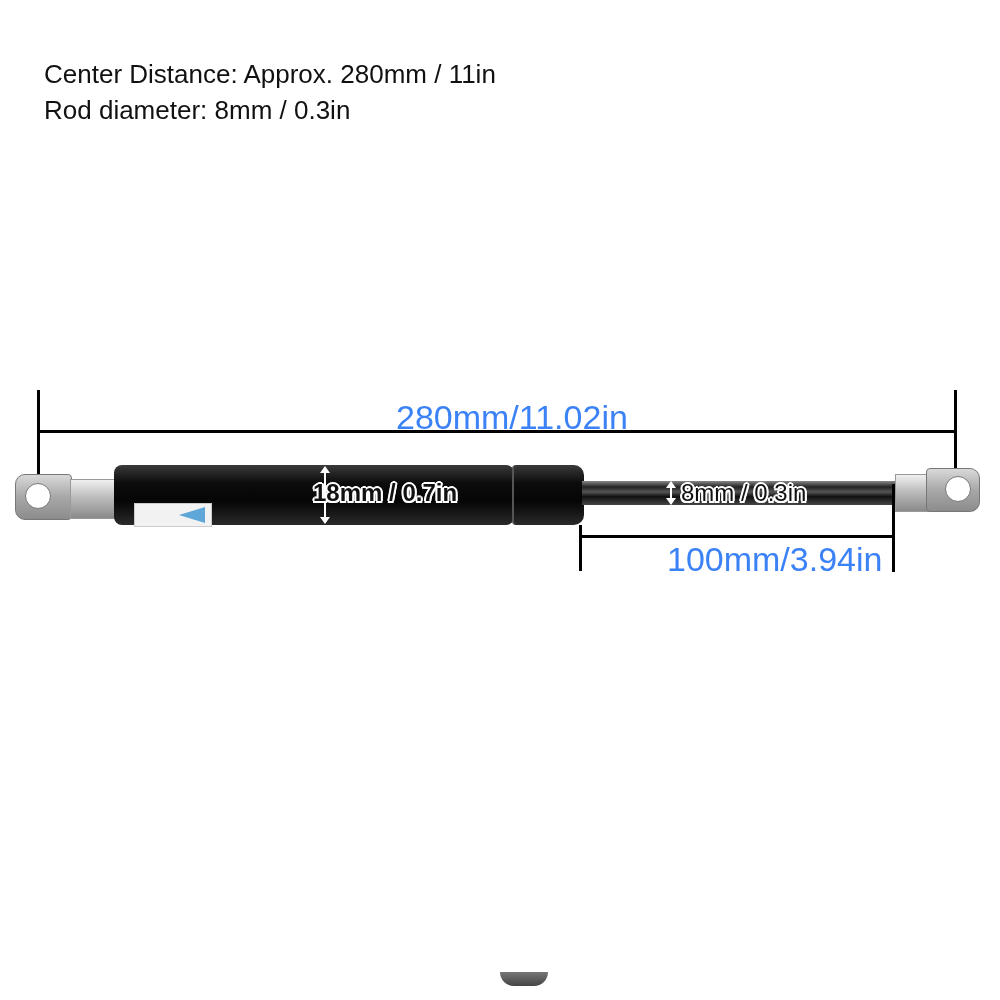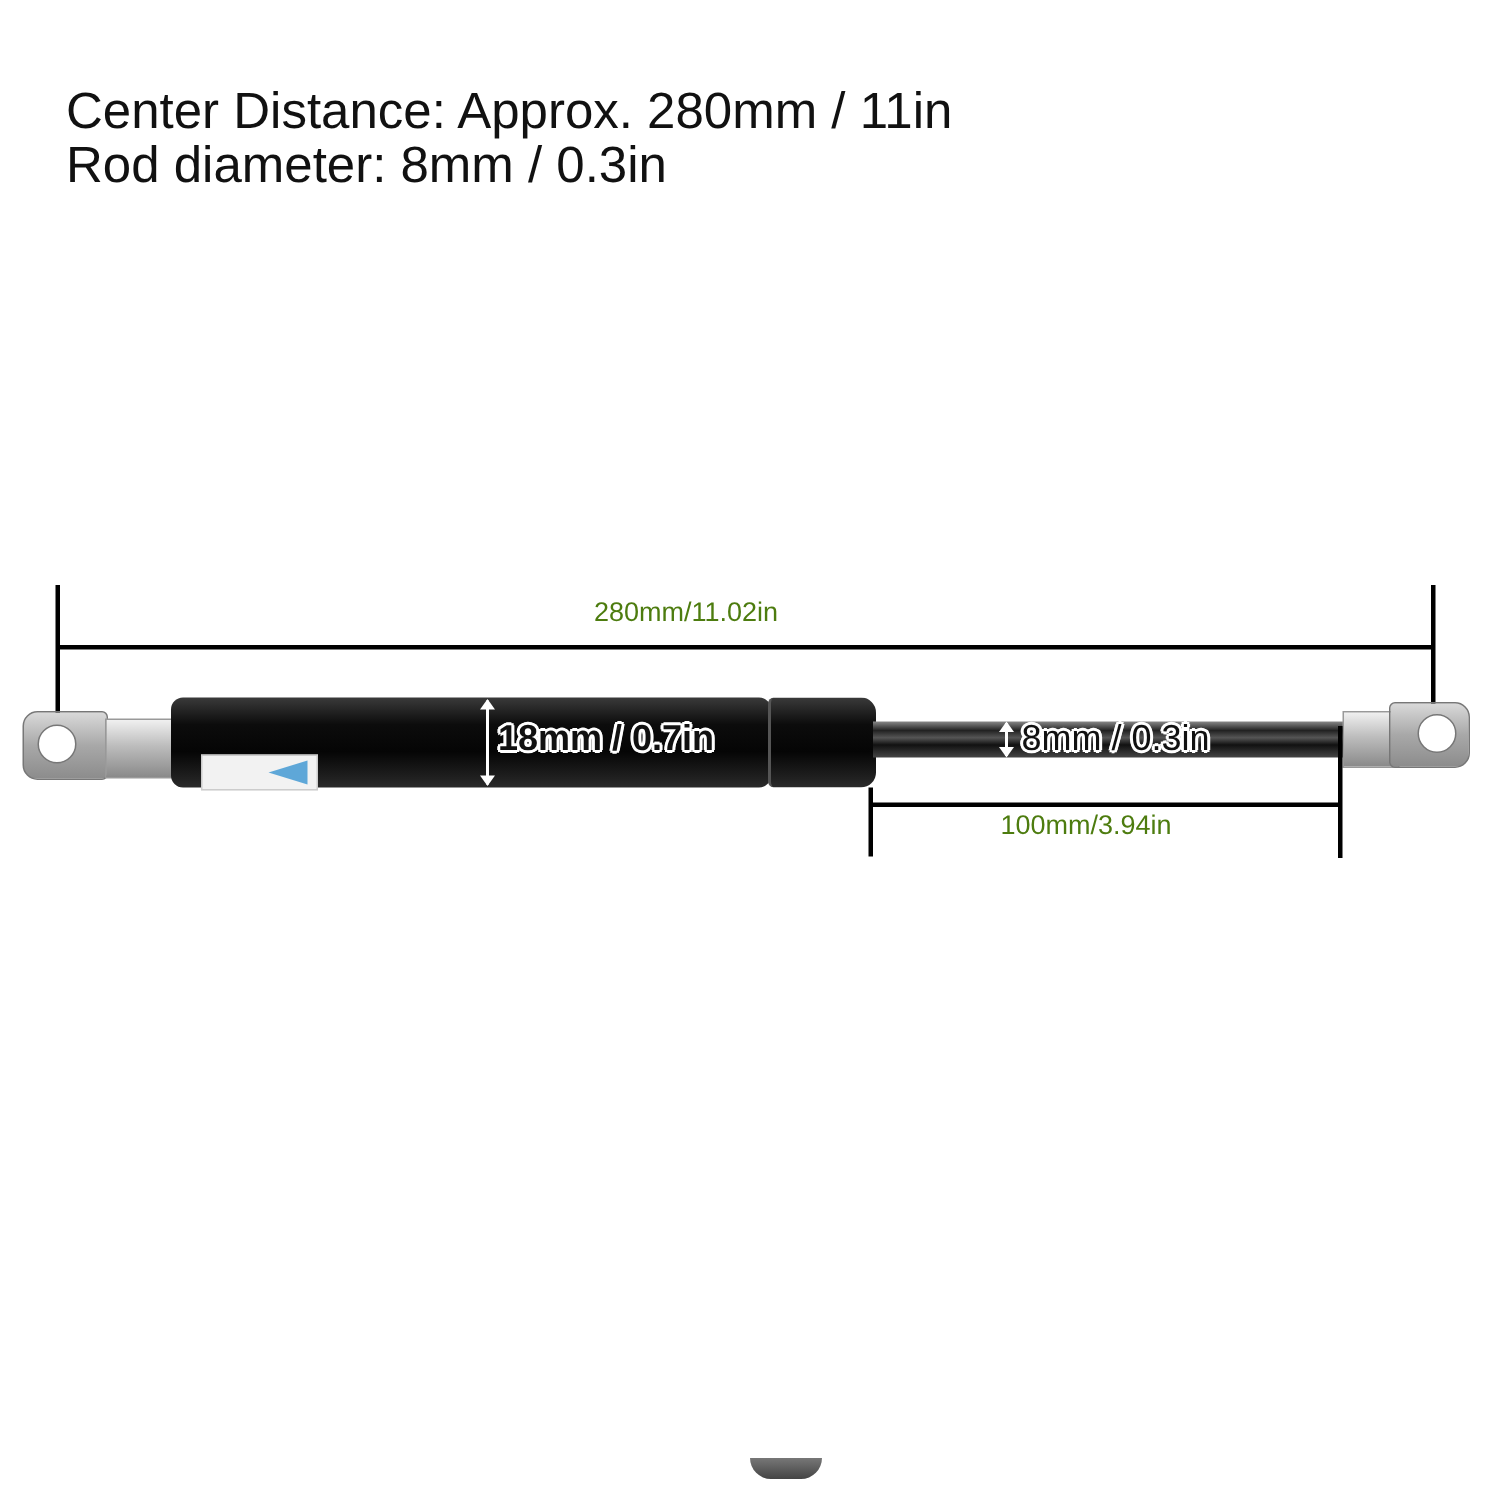--- a/index.html
+++ b/index.html
@@ -5,7 +5,7 @@
   html, body { margin: 0; padding: 0; background: #ffffff; }
   body { width: 1000px; height: 1000px; position: relative; overflow: hidden; font-family: "Liberation Sans", sans-serif; }
   .specs { position: absolute; left: 44px; top: 56px; }
-  .spec-line { font-size: 34px; line-height: 36px; color: #111; white-space: nowrap; }
+  .spec-line { font-size: 26px; line-height: 36px; color: #111; white-space: nowrap; }
   .abs { position: absolute; }
   .dim-line { background: #000; }
   .dim-label { font-size: 18px; color: #4d7c0f; white-space: nowrap; }

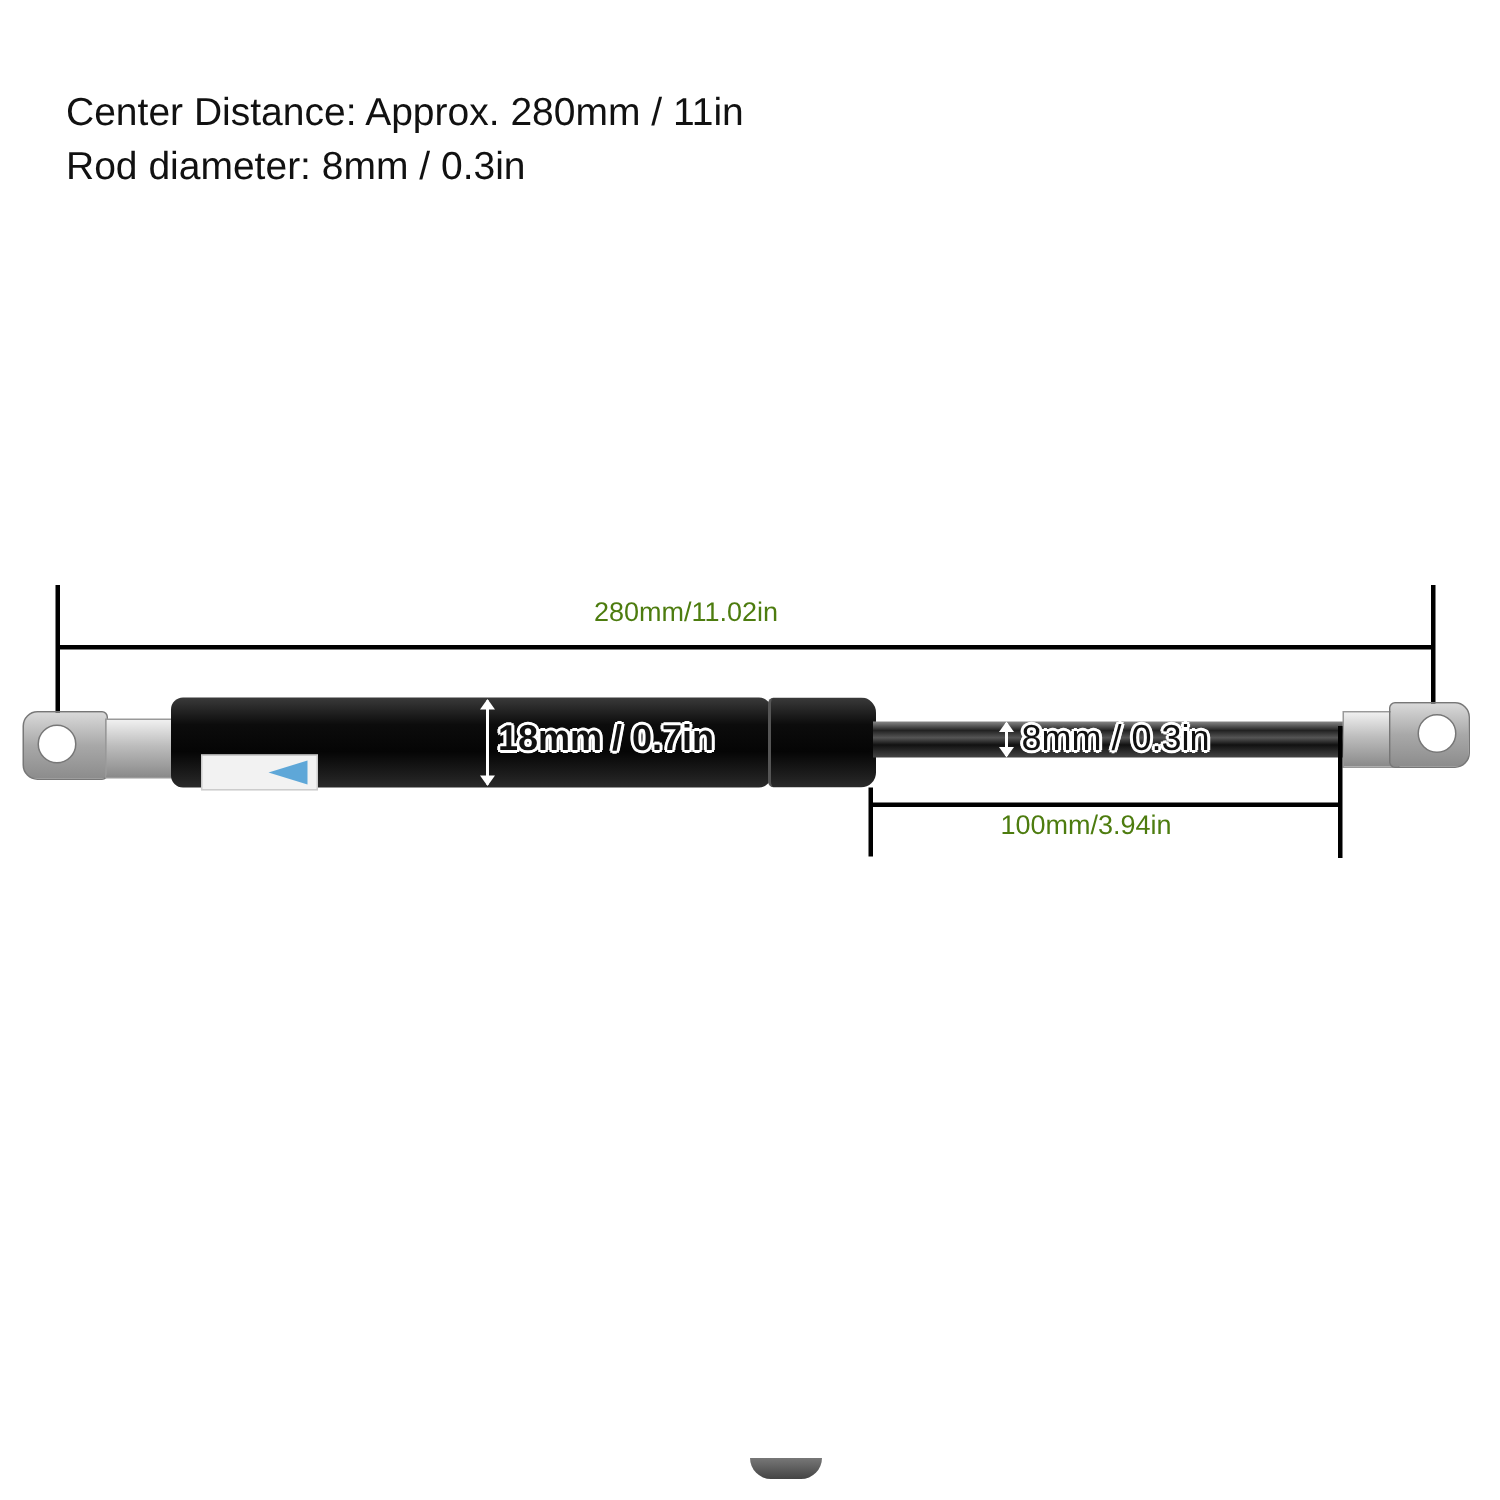--- a/index.html
+++ b/index.html
@@ -8,7 +8,7 @@
   .spec-line { font-size: 26px; line-height: 36px; color: #111; white-space: nowrap; }
   .abs { position: absolute; }
   .dim-line { background: #000; }
-  .dim-label { font-size: 18px; color: #4d7c0f; white-space: nowrap; }
+  .dim-label { font-size: 34px; color: #3b82f6; white-space: nowrap; }
   .strut { position: absolute; }
   .eye { position: absolute; background: linear-gradient(180deg,#d9d9d9 0%,#a8a8a8 50%,#8c8c8c 100%); border: 1px solid #777; border-radius: 10px 4px 4px 10px; }
   .eye-hole { position: absolute; width: 24px; height: 24px; border-radius: 50%; background: #fff; border: 1px solid #777; }

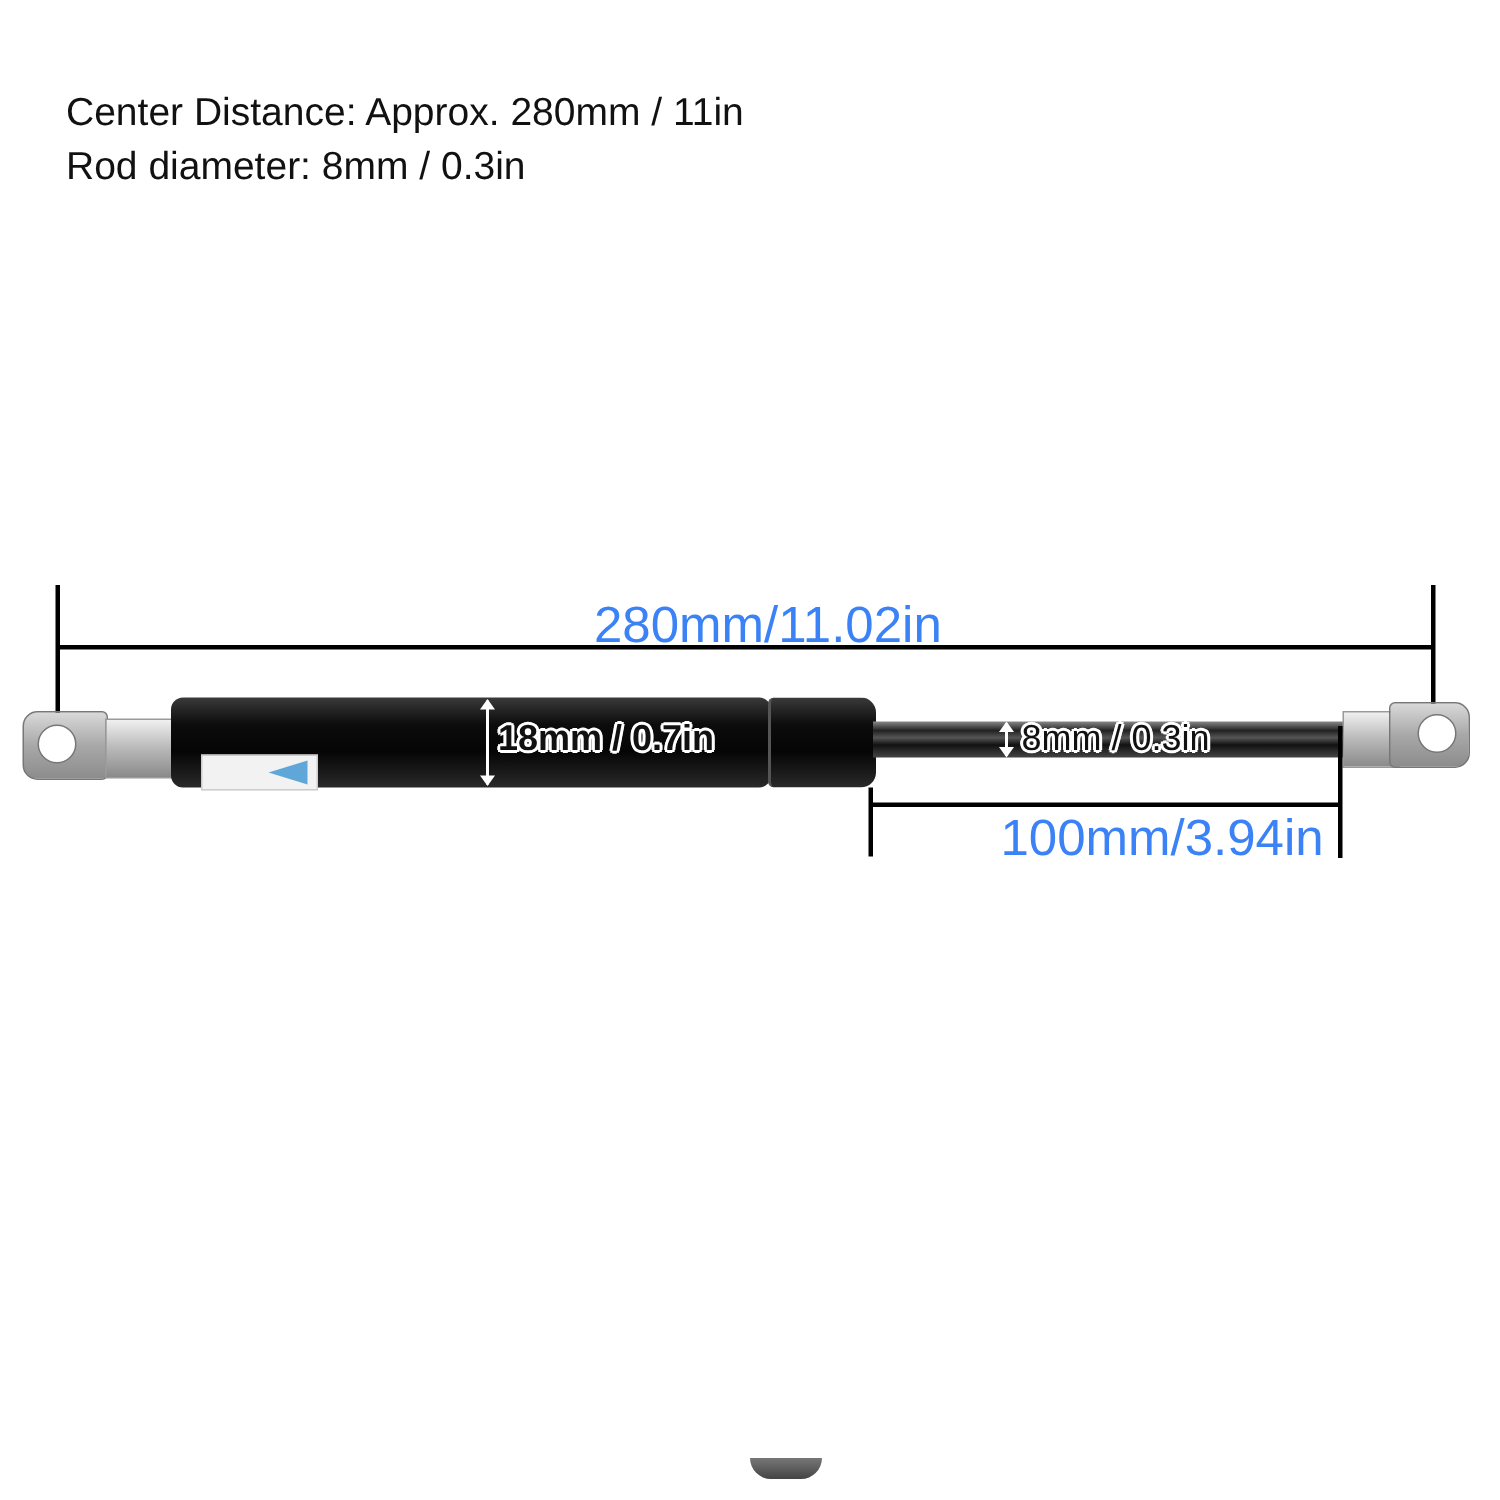--- a/index.html
+++ b/index.html
@@ -59,7 +59,7 @@
 </div>
 
 <div class="arrow-v" style="left:324px; top:467px; height:56px;"></div>
-<div class="overlay-text" style="left:332px; top:479px;">18mm / 0.7in</div>
+<div class="overlay-text" style="left:313px; top:479px;">18mm / 0.7in</div>
 
 <div class="arrow-v" style="left:670px; top:482px; height:22px;"></div>
 <div class="overlay-text" style="left:681px; top:479px; font-weight:normal;">8mm / 0.3in</div>

